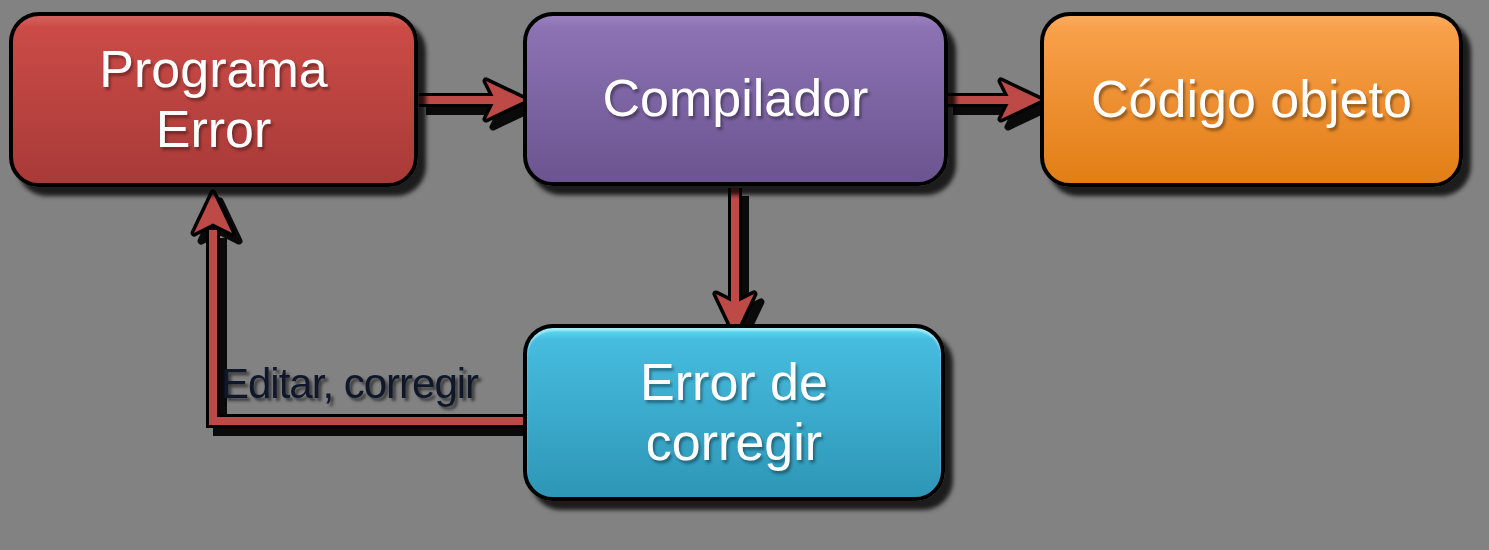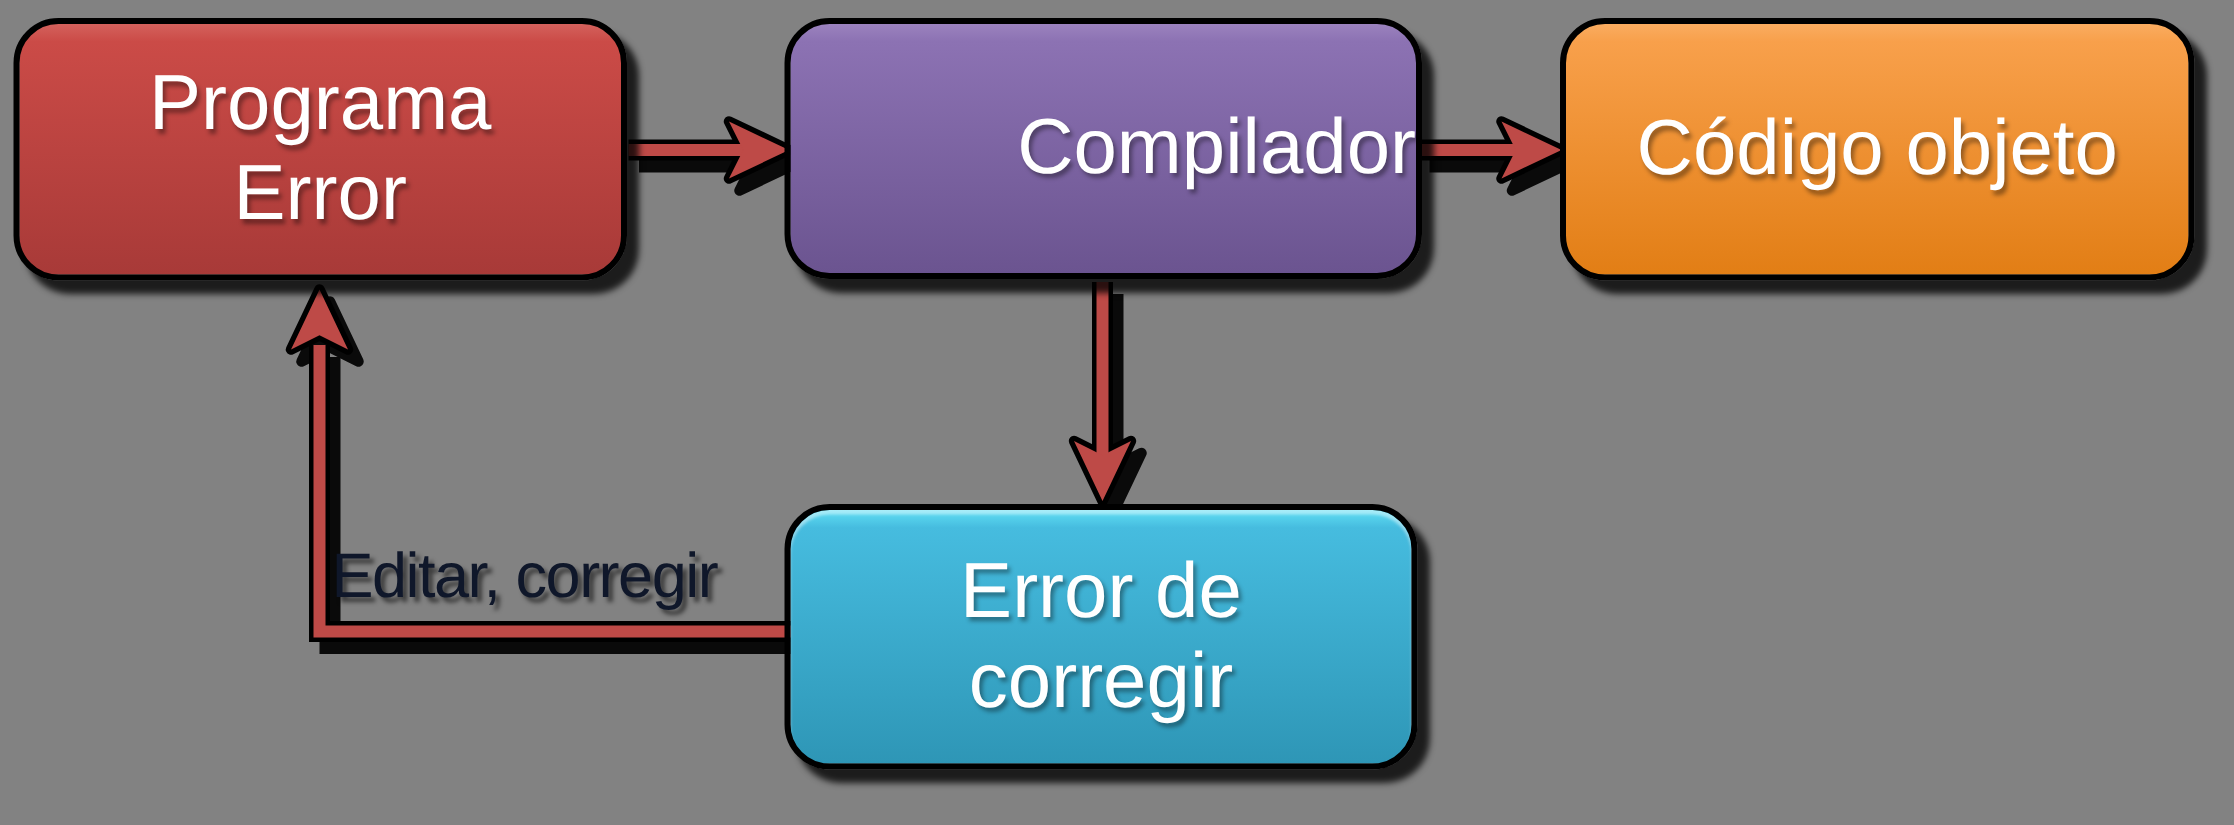--- a/index.html
+++ b/index.html
@@ -98,7 +98,7 @@
     </div>
   </div>
 
-  <div class="node node-compilador" style="background: linear-gradient(rgb(155, 130, 190) 0%, rgb(140, 114, 179) 7%, rgb(107, 84, 144) 100%); justify-content: flex-end;">
+  <div class="node node-compilador" style="background: linear-gradient(rgb(155, 130, 190) 0%, rgb(140, 114, 179) 7%, rgb(107, 84, 144) 100%);">
     <div class="label">
       <div>Compilador</div>
     </div>

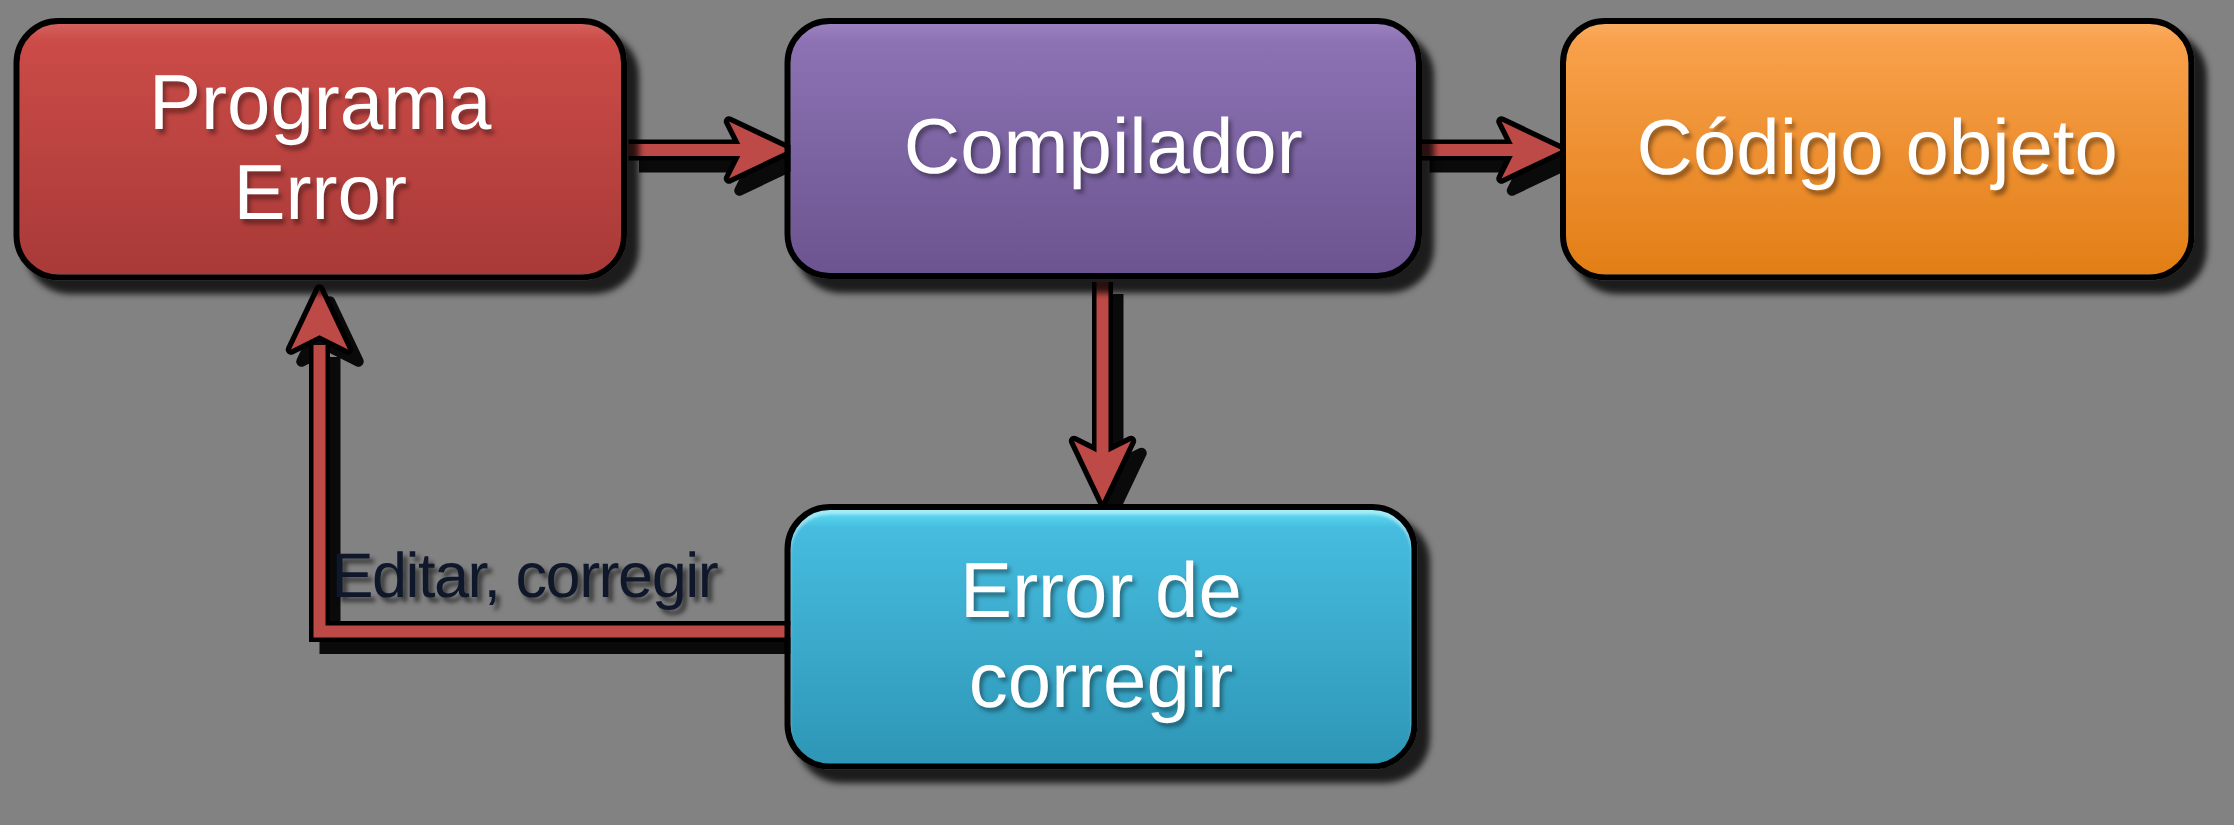--- a/index.html
+++ b/index.html
@@ -45,7 +45,7 @@
   .node-fuente{left:9px;top:12px;width:401px;height:167px;}
   .node-compilador{left:523px;top:12px;width:417px;height:166px;}
   .node-objeto{left:1040px;top:12px;width:415px;height:167px;}
-  .node-error{left:523px;top:336px;width:414px;height:169px;
+  .node-error{left:523px;top:324px;width:414px;height:169px;
     box-shadow:8px 9px 4px rgba(0,0,0,0.78), inset 0 3px 2px rgba(255,255,255,0.45);text-align:center;}
 </style>
 </head>

